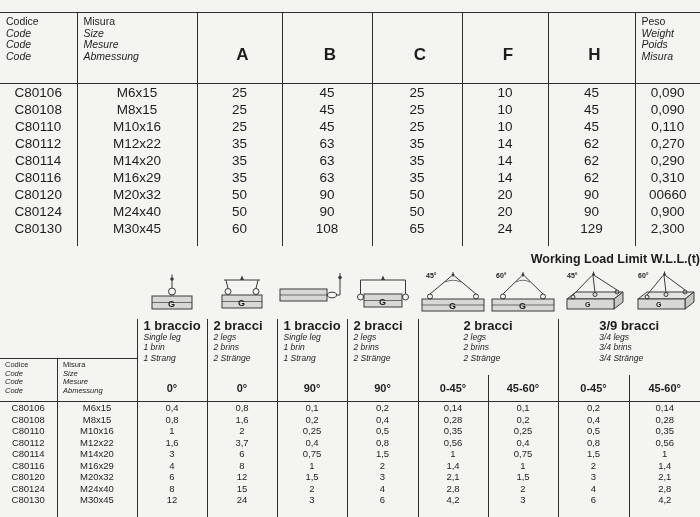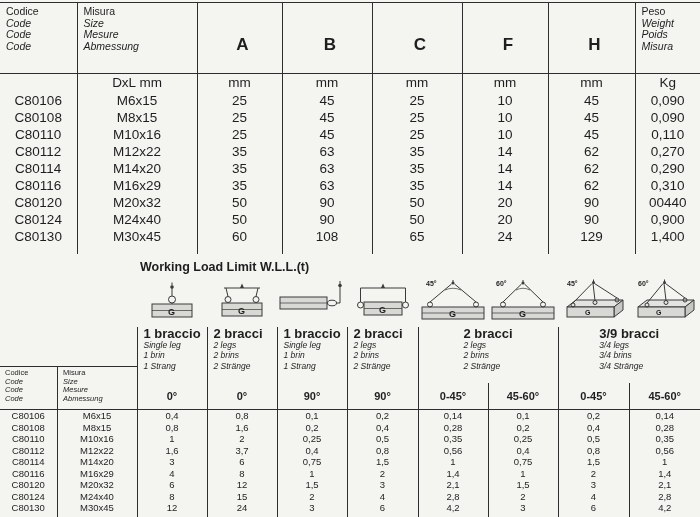--- a/index.html
+++ b/index.html
@@ -4,7 +4,7 @@
 <style>
   html,body{margin:0;padding:0;background:#e9e9e7;}
   .page{width:700px;height:517px;overflow:hidden;background:#f4f4f1;color:#1e1e1e;
-        font-family:"Liberation Sans","DejaVu Sans",sans-serif;padding-top:2px;box-sizing:border-box;}
+        font-family:"Liberation Sans","DejaVu Sans",sans-serif;padding-top:12px;box-sizing:border-box;}
   table{border-collapse:collapse;table-layout:fixed;width:700px;}
   td{padding:0;vertical-align:middle;text-align:center;overflow:hidden;}
   .bl{border-left:1px solid #2e2e2e;}

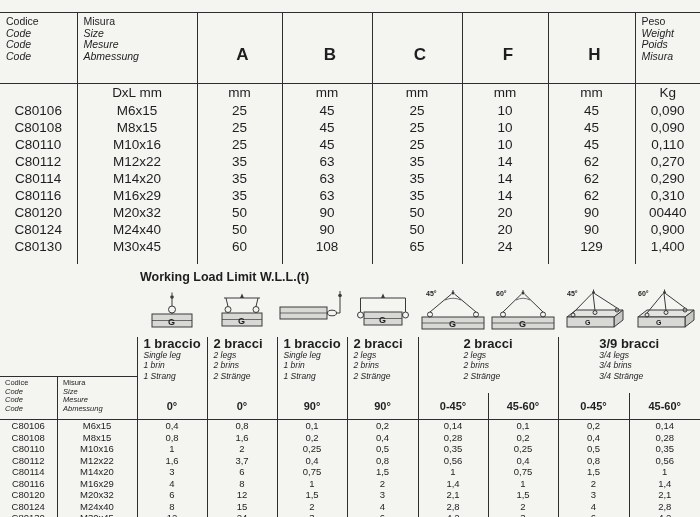--- a/index.html
+++ b/index.html
@@ -89,16 +89,6 @@
             <div class="ln it">Misura</div>
           </td>
       </tr>
-      <tr class="units-row">
-        <td></td>
-        <td class="bl">DxL mm</td>
-        <td class="bl">mm</td>
-        <td class="bl">mm</td>
-        <td class="bl">mm</td>
-        <td class="bl">mm</td>
-        <td class="bl">mm</td>
-        <td class="bl">Kg</td>
-      </tr>
     </tbody>
     <tbody id="dim-body">
         <tr class="drow">

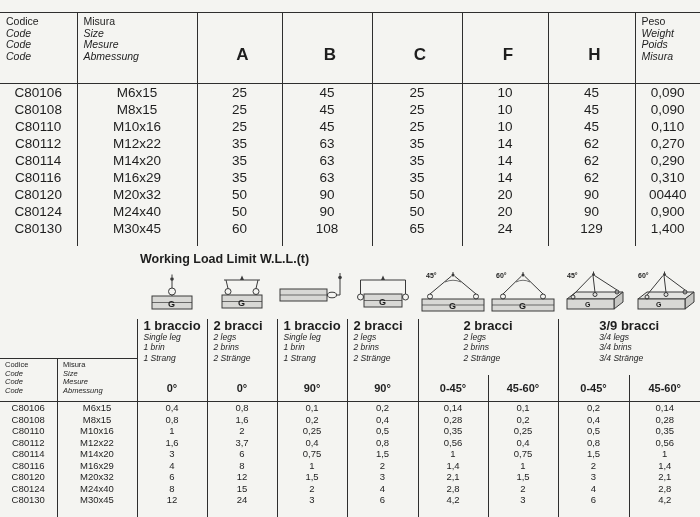--- a/index.html
+++ b/index.html
@@ -159,7 +159,7 @@
           <td class="bl">50</td>
           <td class="bl">20</td>
           <td class="bl">90</td>
-          <td class="bl">00440</td>
+          <td class="bl">00660</td>
         </tr>
         <tr class="drow">
           <td>C80124</td>

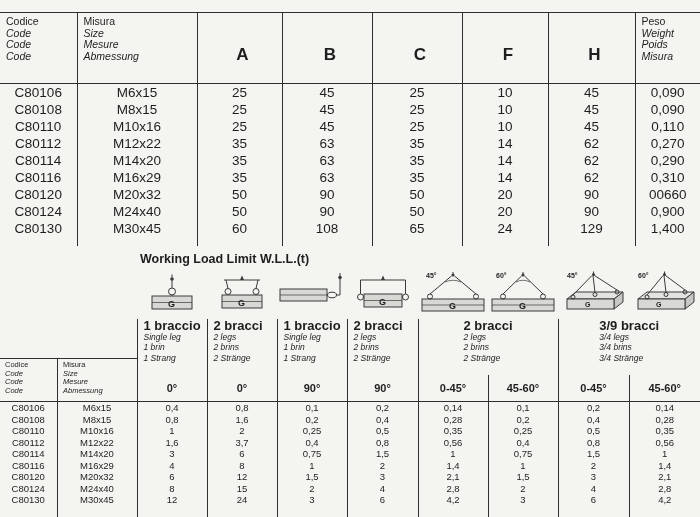--- a/index.html
+++ b/index.html
@@ -179,7 +179,7 @@
           <td class="bl">65</td>
           <td class="bl">24</td>
           <td class="bl">129</td>
-          <td class="bl">1,400</td>
+          <td class="bl">2,300</td>
         </tr>
         <tr class="filler">
           <td></td>

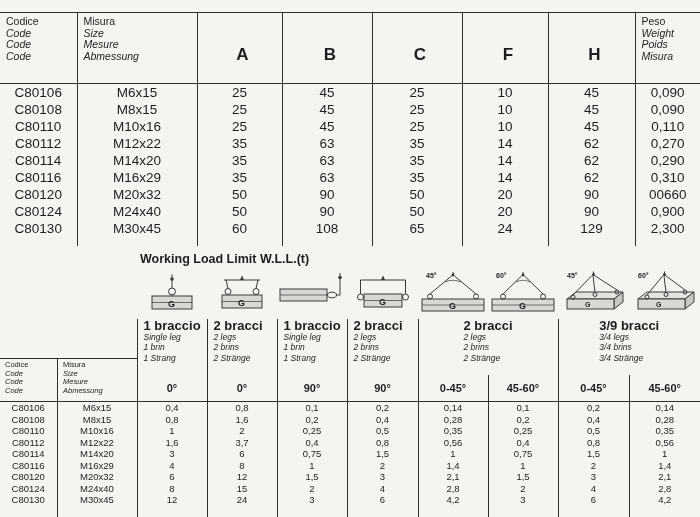--- a/index.html
+++ b/index.html
@@ -21,7 +21,7 @@
   tr.filler td{height:9px;}
   tr.filler2 td{height:14px;}
   
-  .wll-title{font-size:12.5px;font-weight:bold;margin:6px 0 3px 140px;}
+  .wll-title{font-size:12.5px;font-weight:bold;margin:6px 0 3px 140px;text-align:right;}
   
   .wll-table td.diag{height:46px;vertical-align:bottom;}
   .wll-table td.leg{height:54px;vertical-align:top;text-align:left;padding:2px 0 0 6px;

